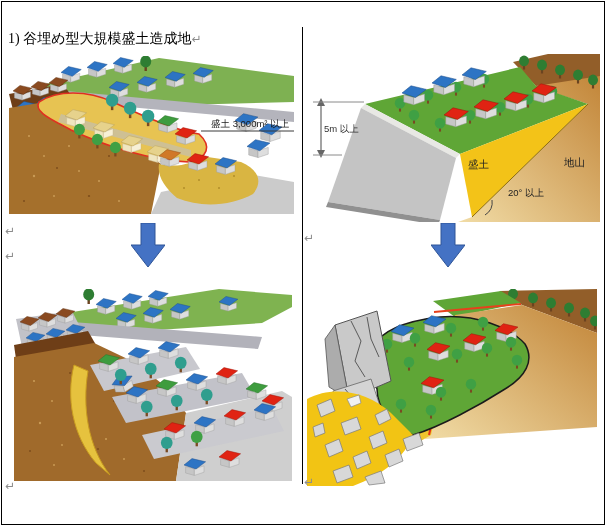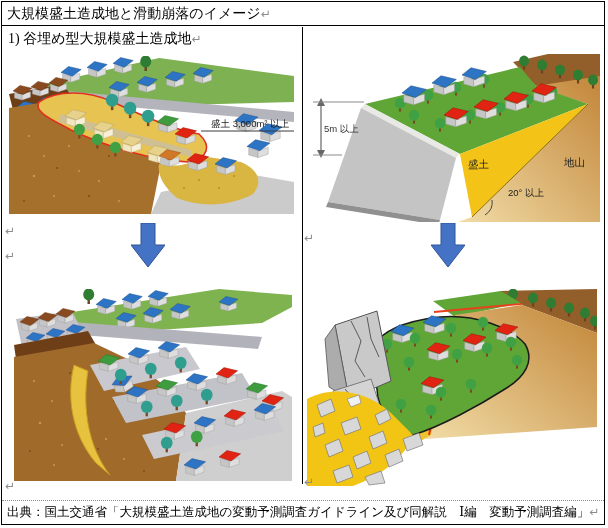--- a/index.html
+++ b/index.html
@@ -80,9 +80,6 @@
 
 <div class="frame">
 
-  <div class="title-row">
-    <span>大規模盛土造成地と滑動崩落のイメージ</span><span class="pilcrow">↵</span>
-  </div>
 
   <div class="main">
 

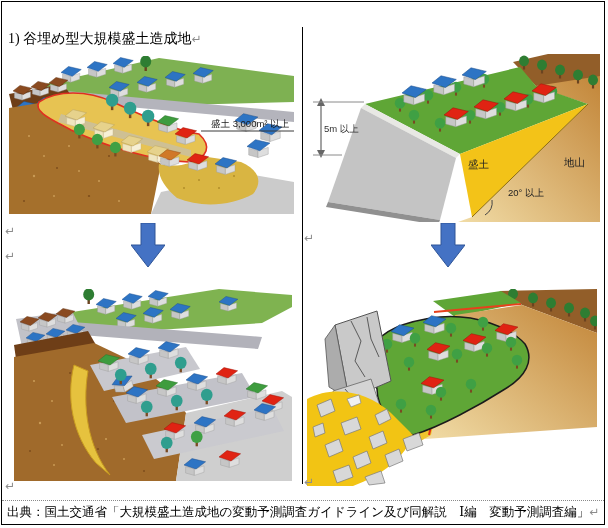--- a/index.html
+++ b/index.html
@@ -350,9 +350,6 @@
     </div>
   </div>
 
-  <div class="caption-row">
-    <span>出典：国土交通省「大規模盛土造成地の変動予測調査ガイドライン及び同解説　Ⅰ編　変動予測調査編」</span><span class="pilcrow">↵</span>
-  </div>
 
 </div>
 

